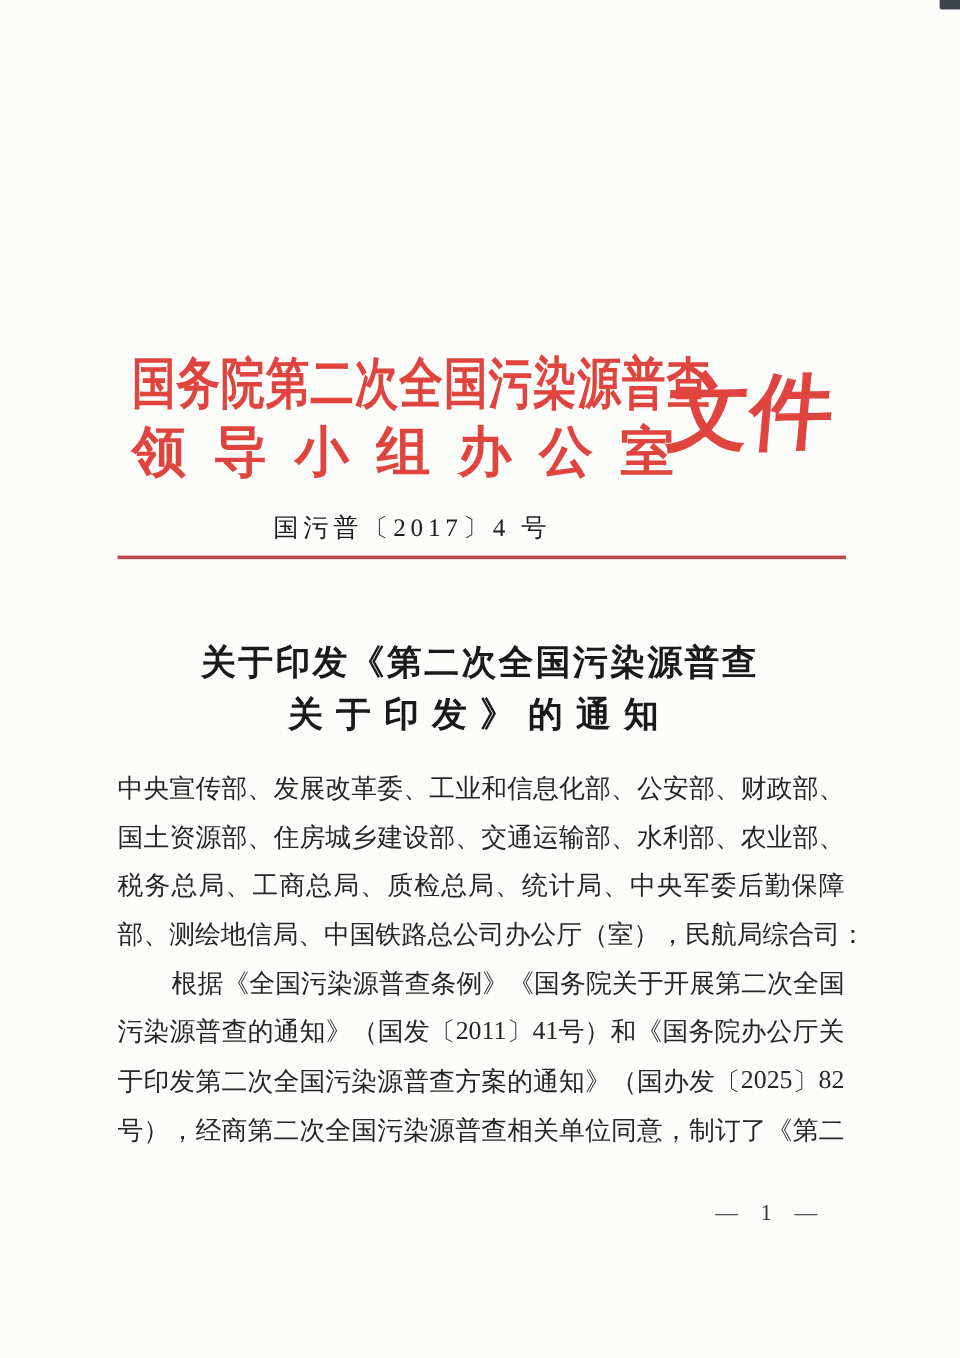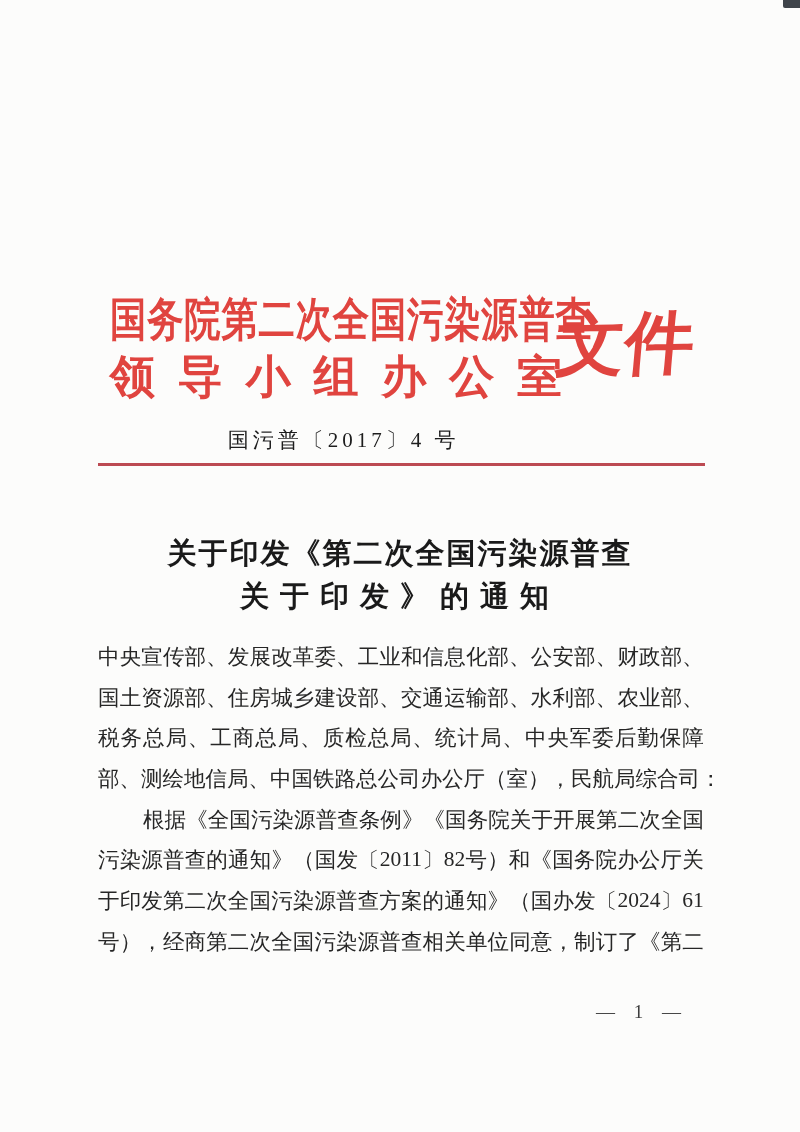--- a/index.html
+++ b/index.html
@@ -278,7 +278,7 @@
         <span>〔</span>
         <span>2011</span>
         <span>〕</span>
-        <span>82</span>
+        <span>41</span>
         <span>号</span>
         <span>）</span>
         <span>和</span>

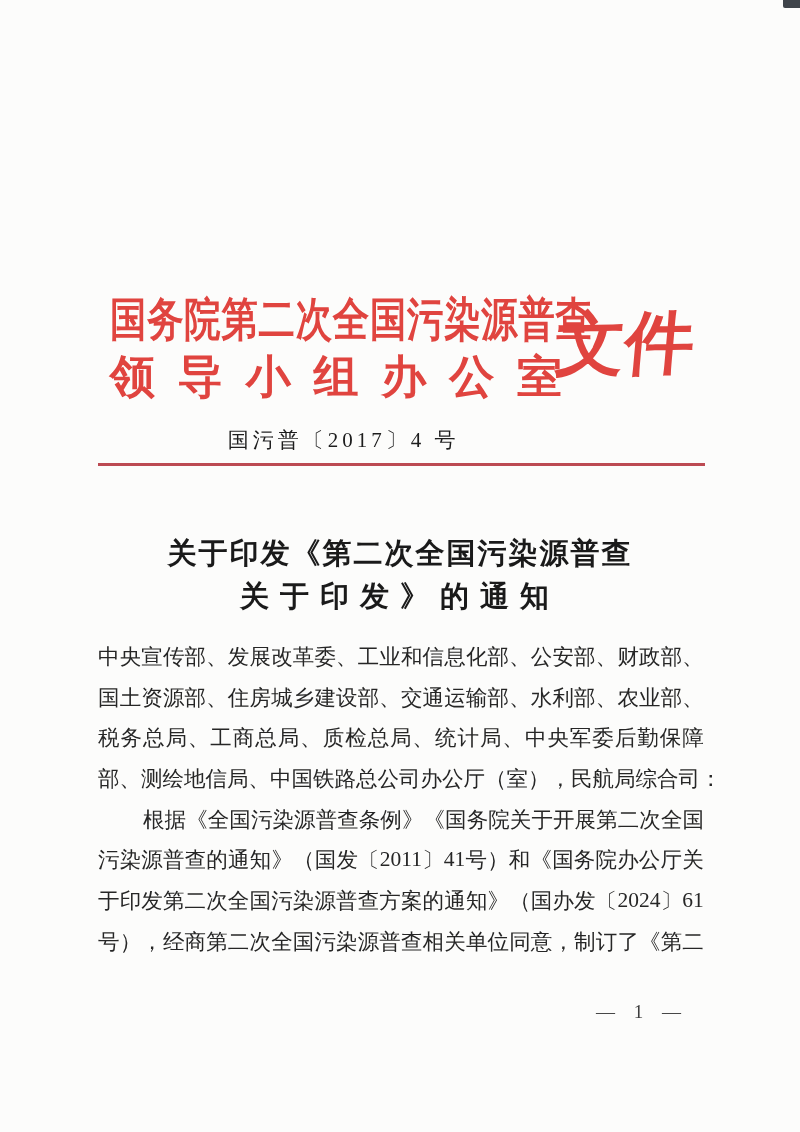--- a/index.html
+++ b/index.html
@@ -316,7 +316,7 @@
         <span>办</span>
         <span>发</span>
         <span>〔</span>
-        <span>2024</span>
+        <span>2025</span>
         <span>〕</span>
         <span>61</span>
       </div>

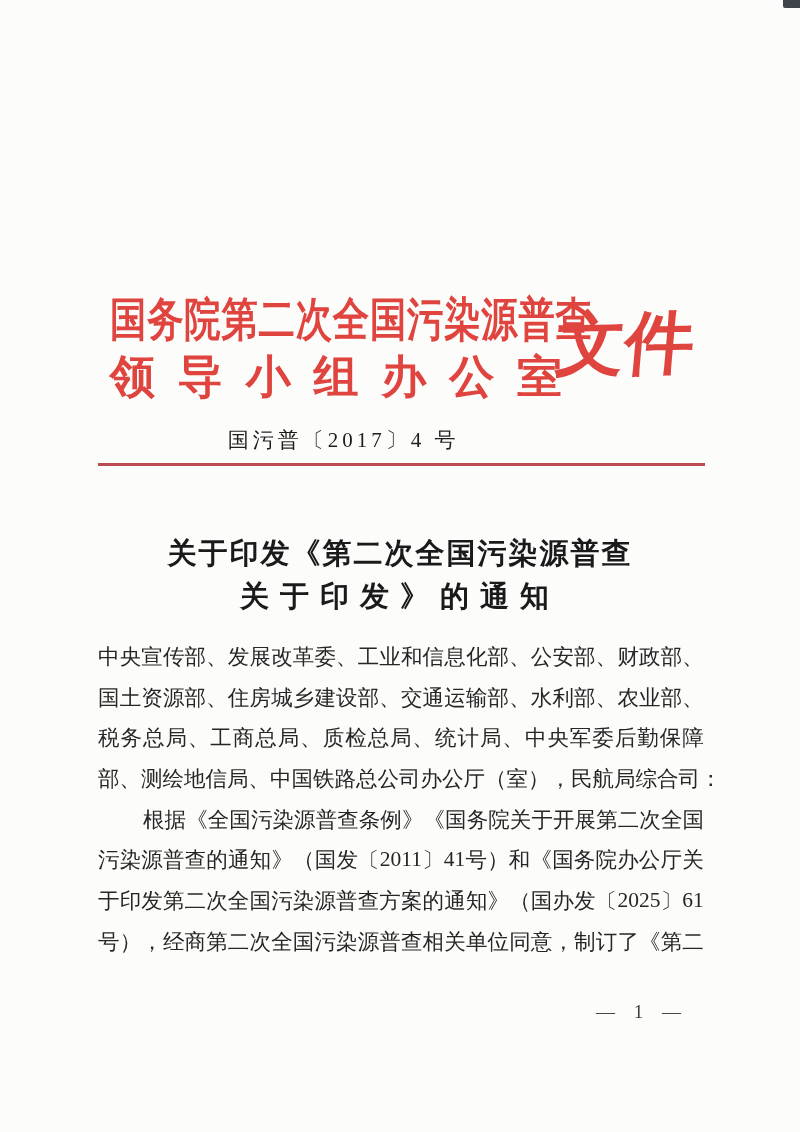--- a/index.html
+++ b/index.html
@@ -318,7 +318,7 @@
         <span>〔</span>
         <span>2025</span>
         <span>〕</span>
-        <span>61</span>
+        <span>82</span>
       </div>
       <div class="bline">
         <span>号</span>

